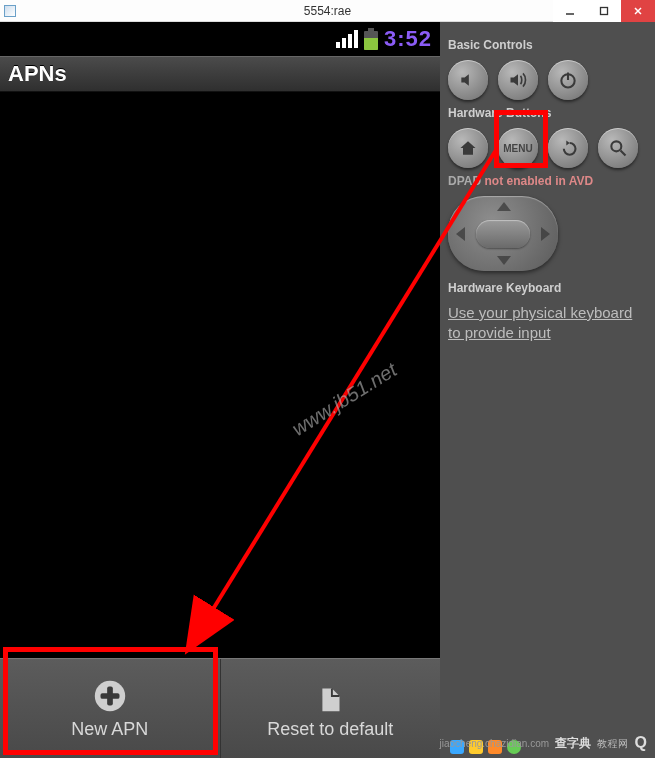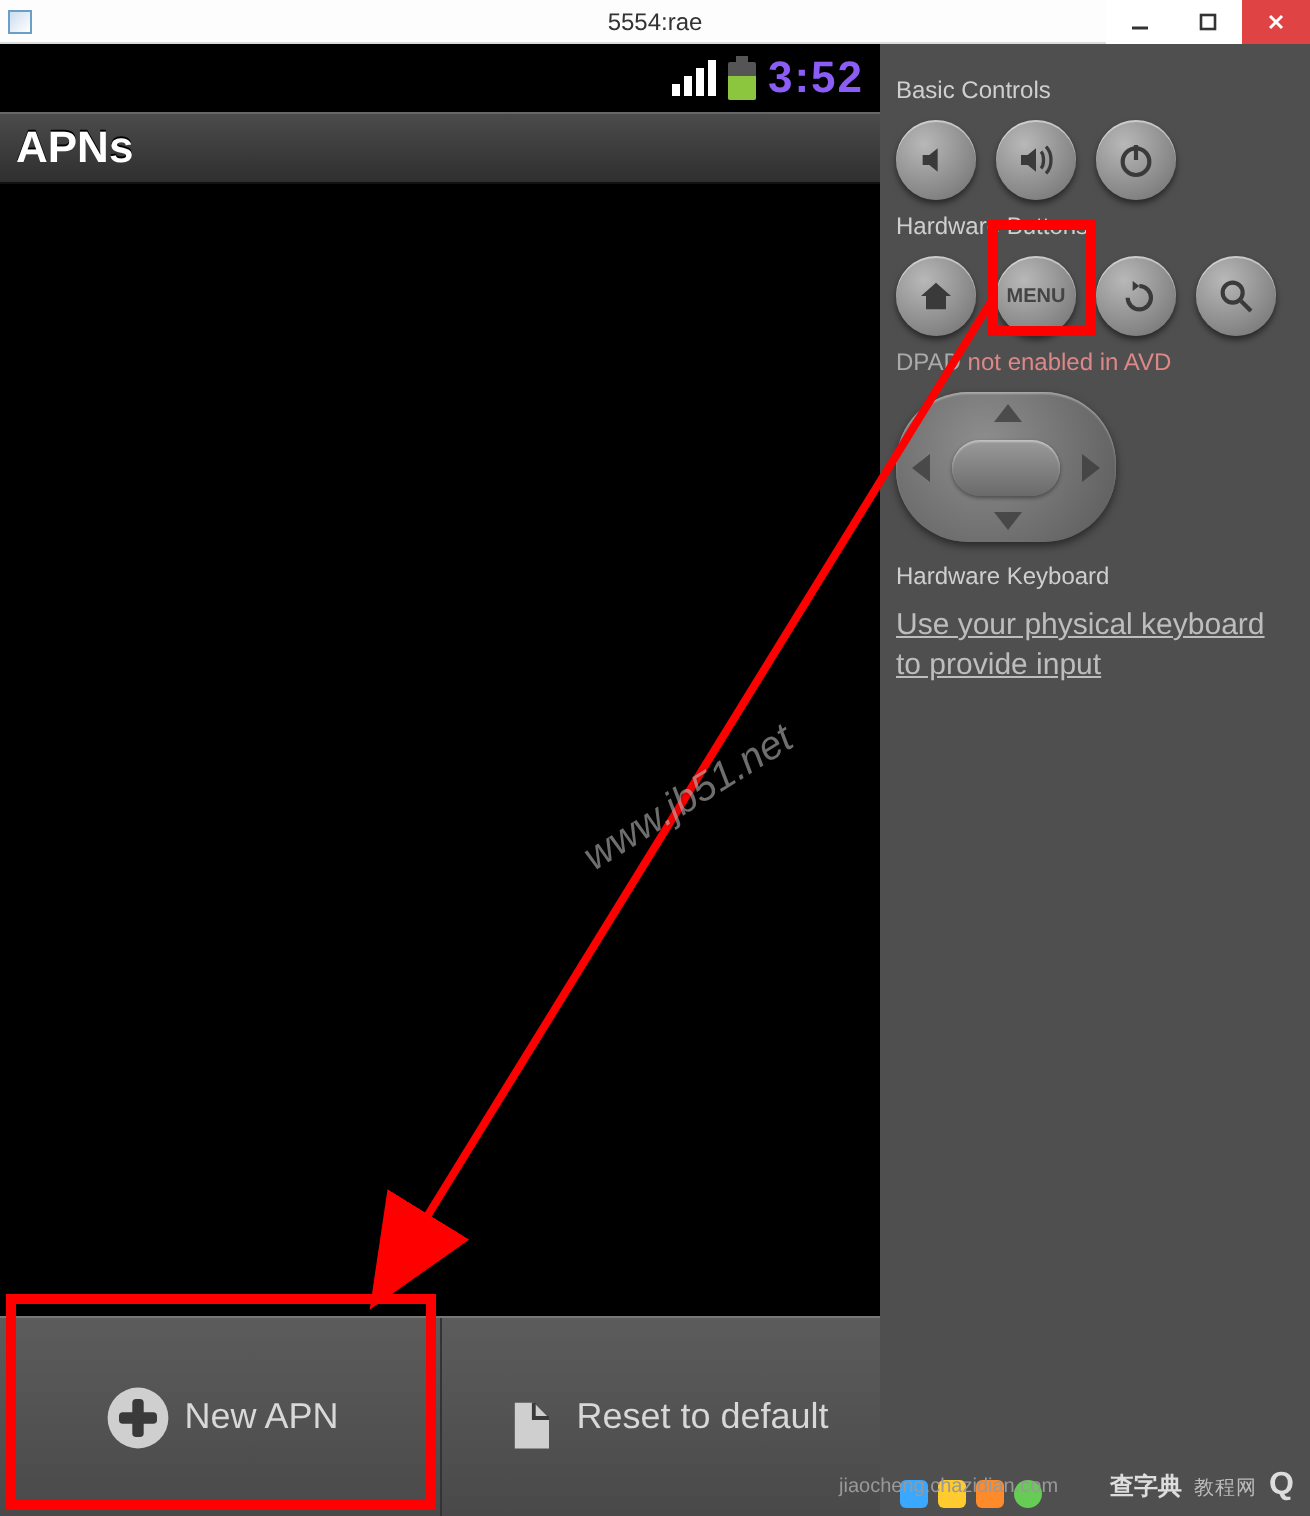--- a/index.html
+++ b/index.html
@@ -74,7 +74,7 @@
     flex:1; background:#4f4f4f; padding:10px 8px; color:#c8c8c8; font-size:12px;
     position:relative;
   }
-  .section-title { color:#cfcfcf; font-size:12px; margin:6px 0 8px 0; font-weight:normal; }
+  .section-title { color:#cfcfcf; font-size:12px; margin:6px 0 8px 0; font-weight:bold; }
   .ctrl-row { display:flex; gap:10px; margin-bottom:6px; }
   .ctrl-btn {
     width:40px; height:40px; border-radius:50%;

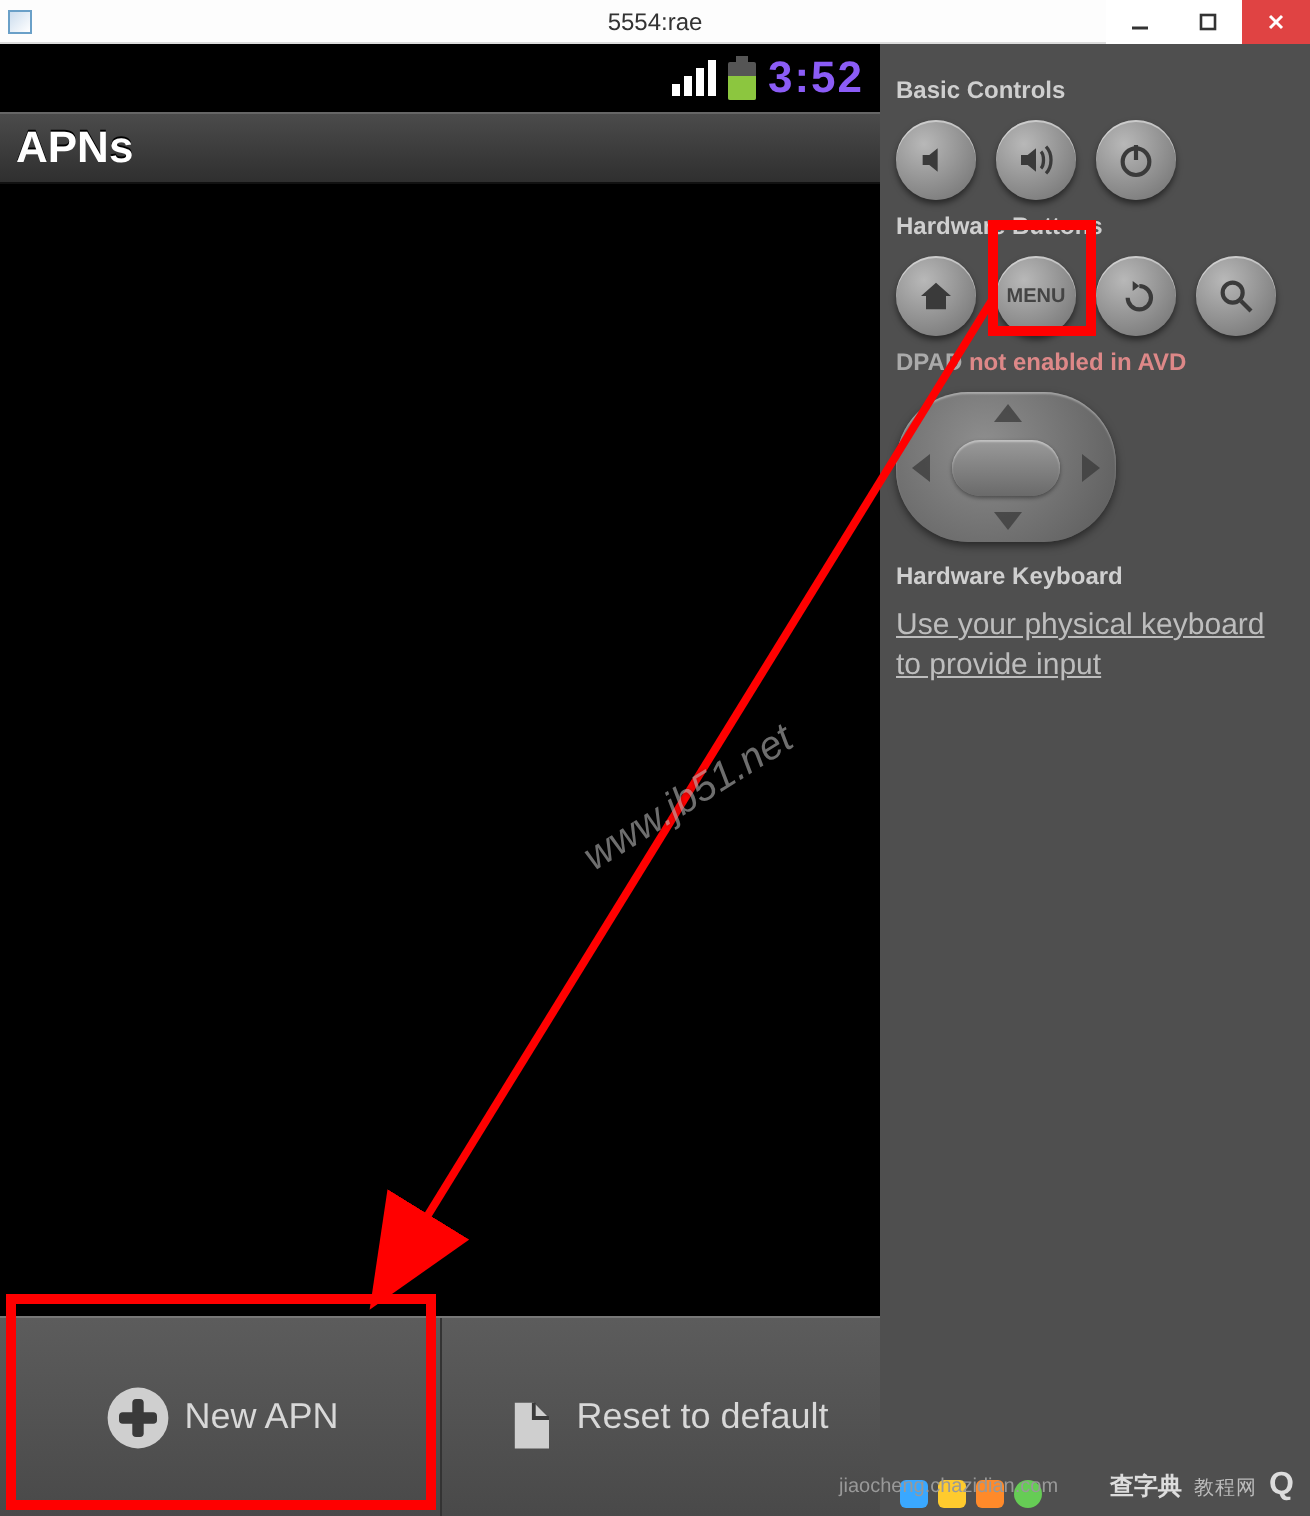--- a/index.html
+++ b/index.html
@@ -61,7 +61,7 @@
     display:flex; border-top:1px solid #777;
   }
   .menuitem {
-    flex:1; display:flex; align-items:center; justify-content:center;
+    flex:1; display:flex; flex-direction:column; align-items:center; justify-content:center;
     color:#d8d8d8; font-size:18px; gap:4px;
     border-right:1px solid #333;
   }

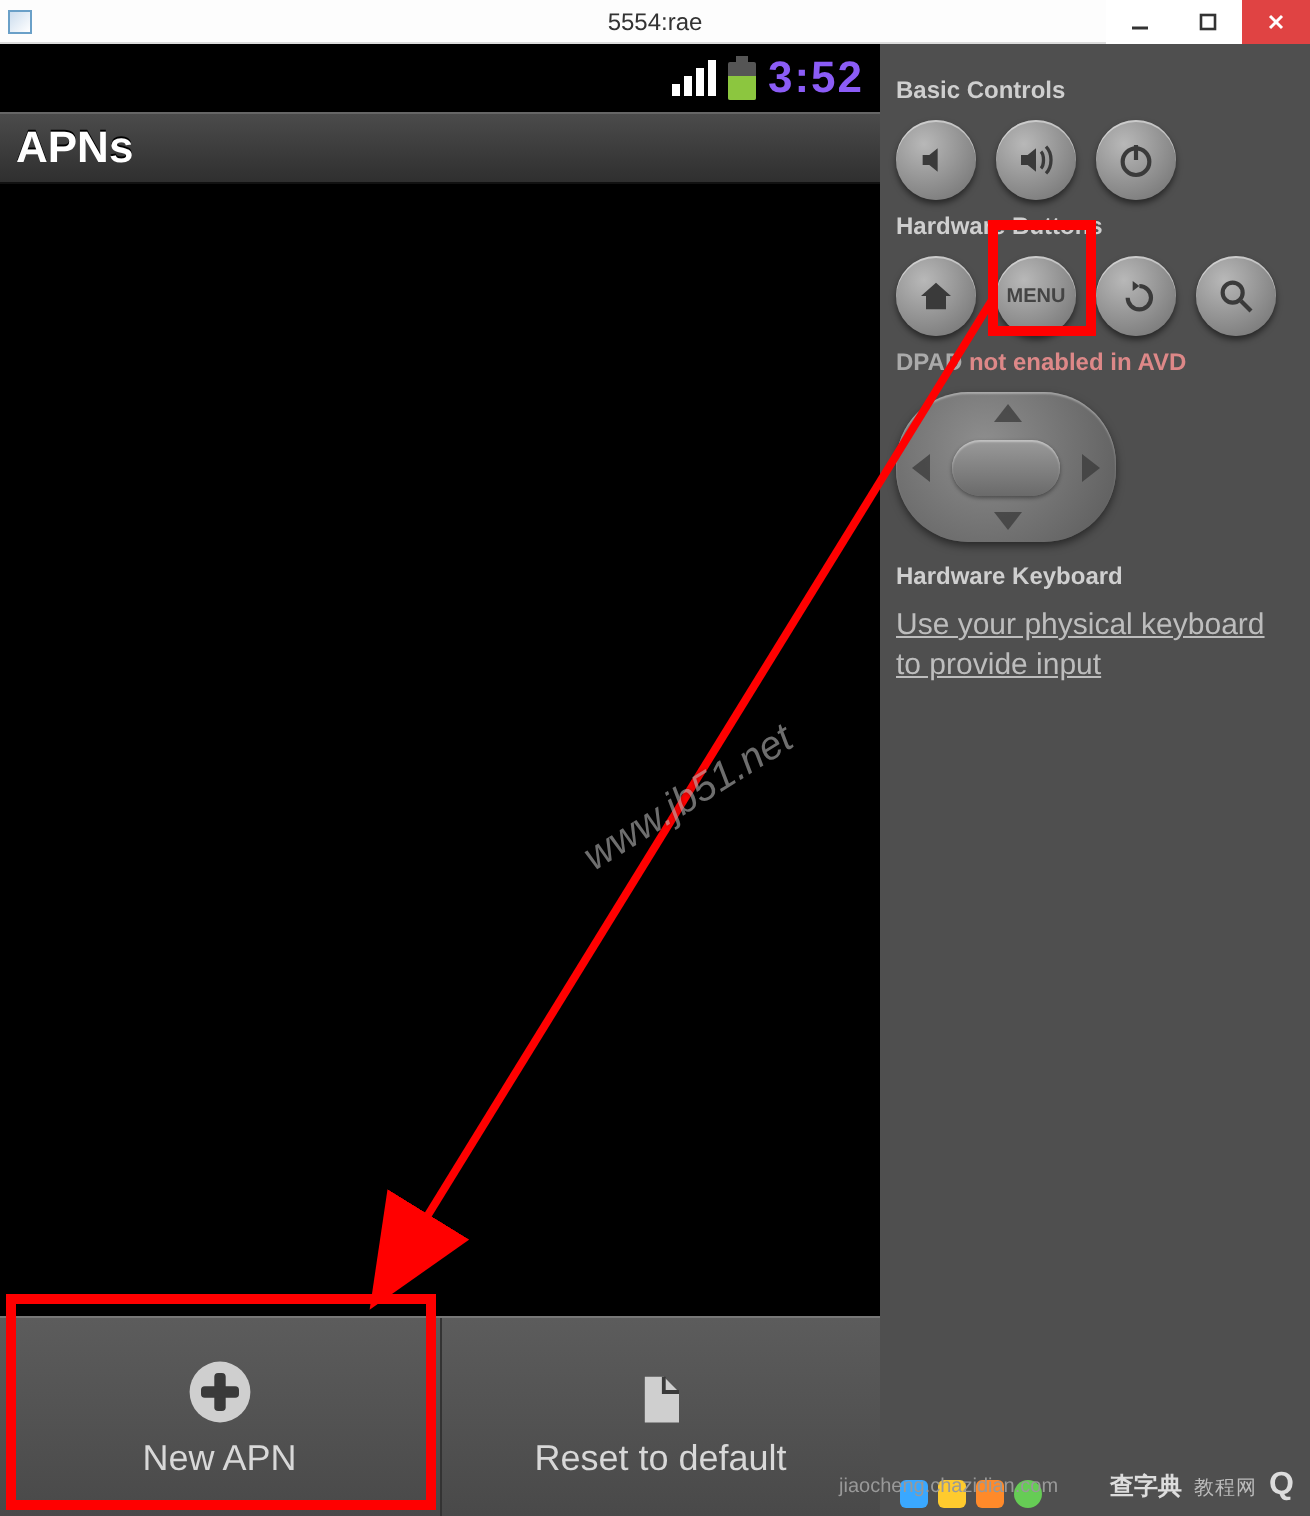--- a/index.html
+++ b/index.html
@@ -132,7 +132,7 @@
   .watermark2 .cn { font-size:12px; font-weight:bold; }
   .watermark2 .sub { font-size:10px; color:#bbb; letter-spacing:.5px; align-self:flex-end; padding-bottom:1px;}
   .watermark2 .q { font-weight:bold; font-size:16px; }
-  .watermark2 .url { font-size:10px; color:#999; margin-right:20px;}
+  .watermark2 .url { font-size:10px; color:#999; margin-right:0;}
 
   
   .tray {

